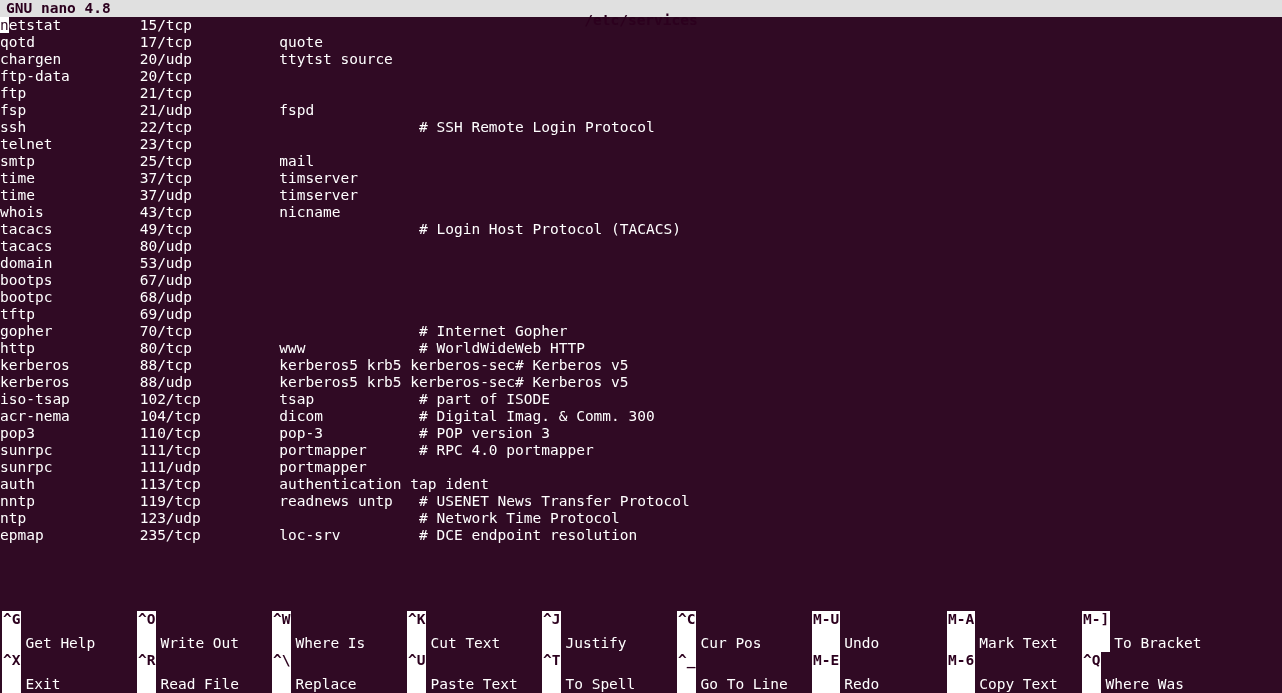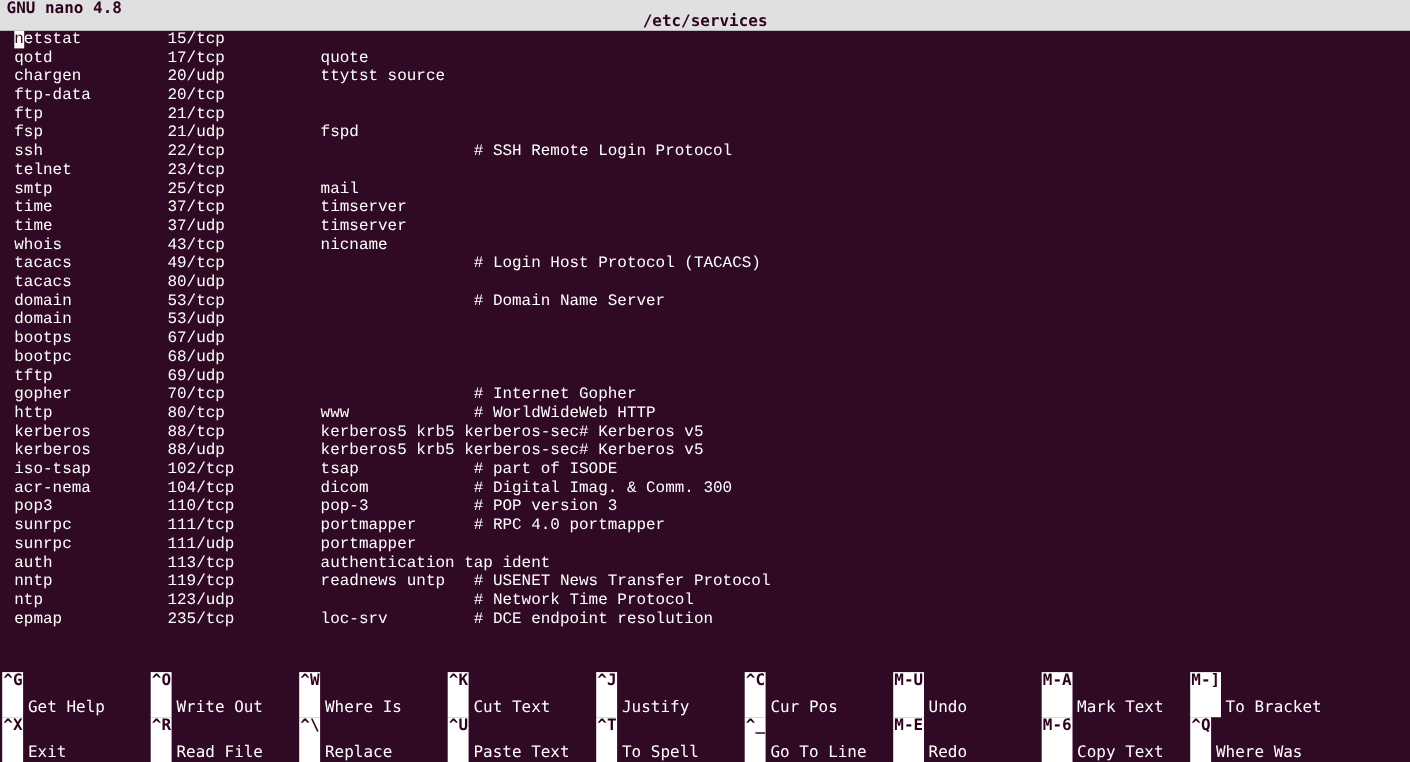--- a/index.html
+++ b/index.html
@@ -18,7 +18,7 @@
     background: #e0e0e0;
     color: #2c001e;
     width: 100%;
-    height: 28px;
+    height: 17px;
     padding: 0 4px;
     box-sizing: border-box;
     position: relative;

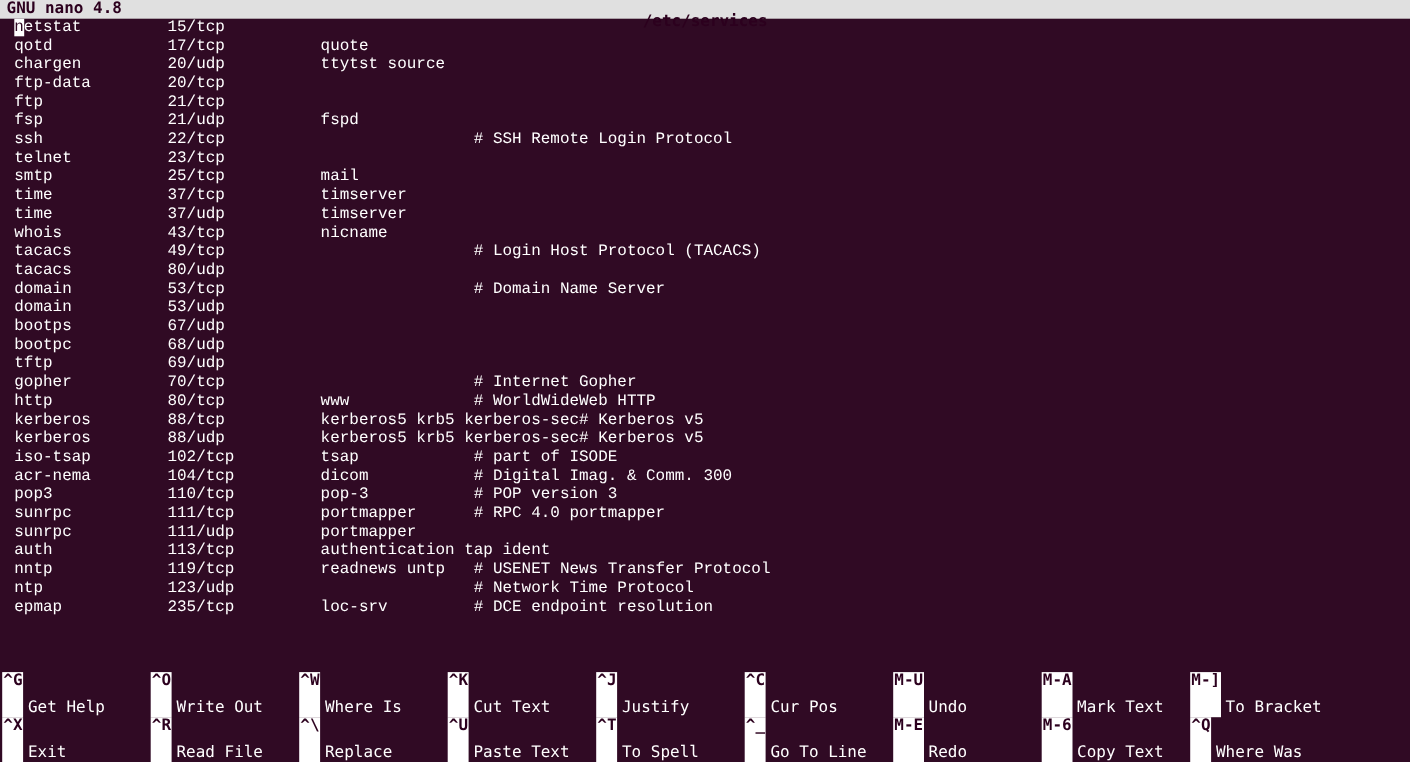--- a/index.html
+++ b/index.html
@@ -37,8 +37,7 @@
     text-align:center;
   }
   .content {
-    padding: 0 13px;
-    font-family: Liberation Mono, monospace;
+    padding: 0 0;
   }
   .row {
     white-space: pre;

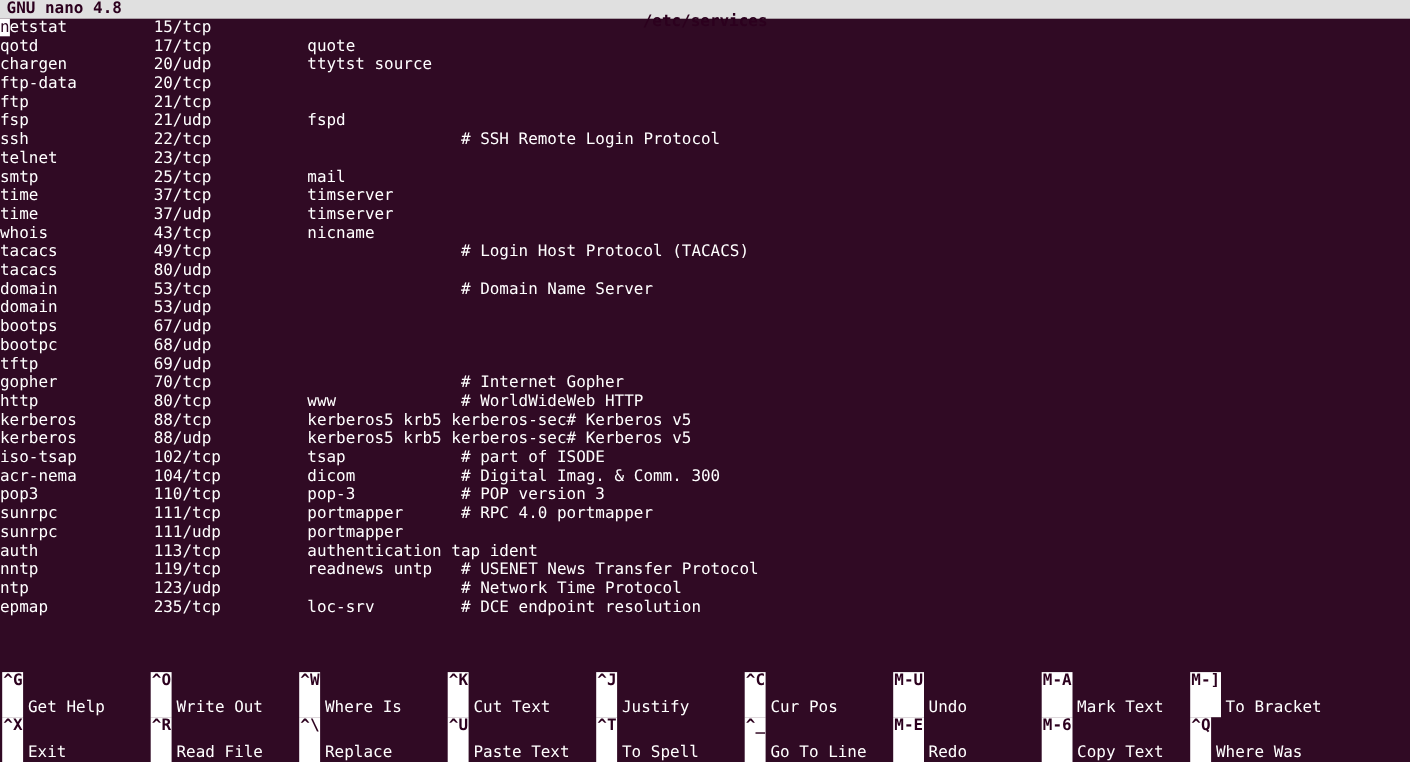--- a/index.html
+++ b/index.html
@@ -98,7 +98,6 @@
     <div class="row">whois           43/tcp          nicname         </div>
     <div class="row">tacacs          49/tcp                          # Login Host Protocol (TACACS)</div>
     <div class="row">tacacs          80/udp          </div>
-    <div class="row">domain          53/tcp                          # Domain Name Server</div>
     <div class="row">domain          53/udp          </div>
     <div class="row">bootps          67/udp          </div>
     <div class="row">bootpc          68/udp          </div>

